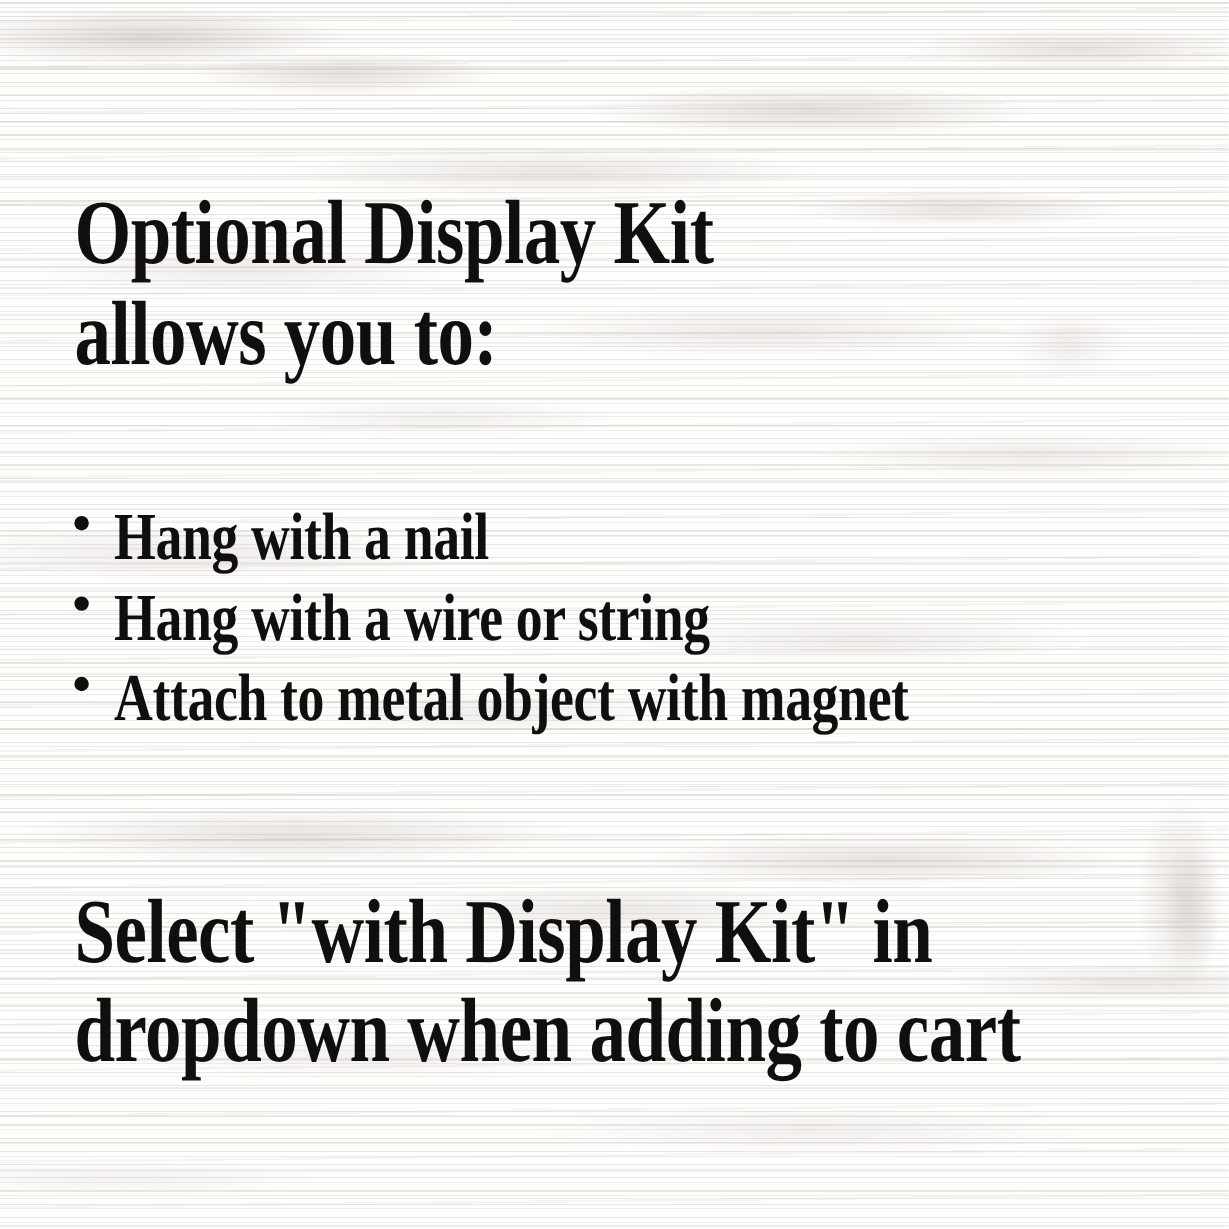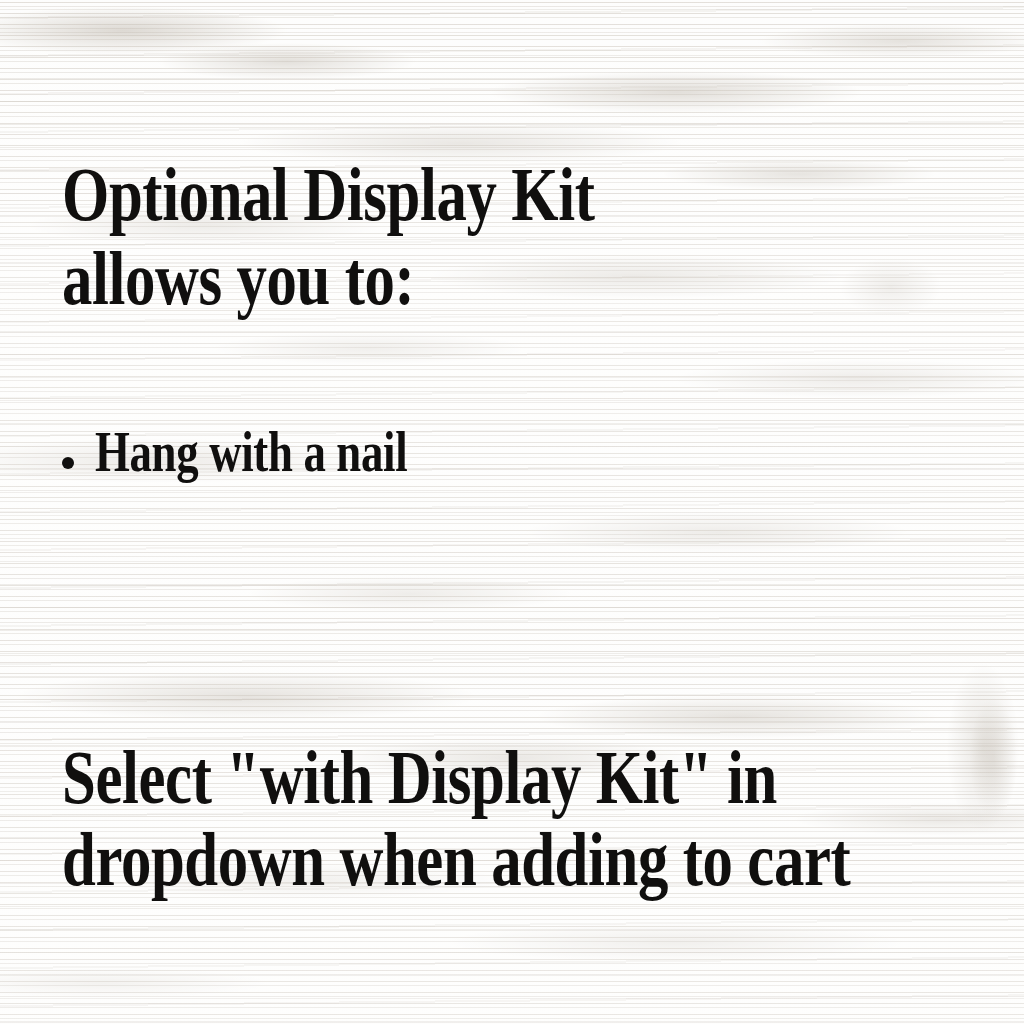--- a/index.html
+++ b/index.html
@@ -152,7 +152,7 @@
   }
   .bullet-row{
     display:flex;
-    align-items:flex-end;
+    align-items:center;
     height:67px;
   }
   .bullet-dot{

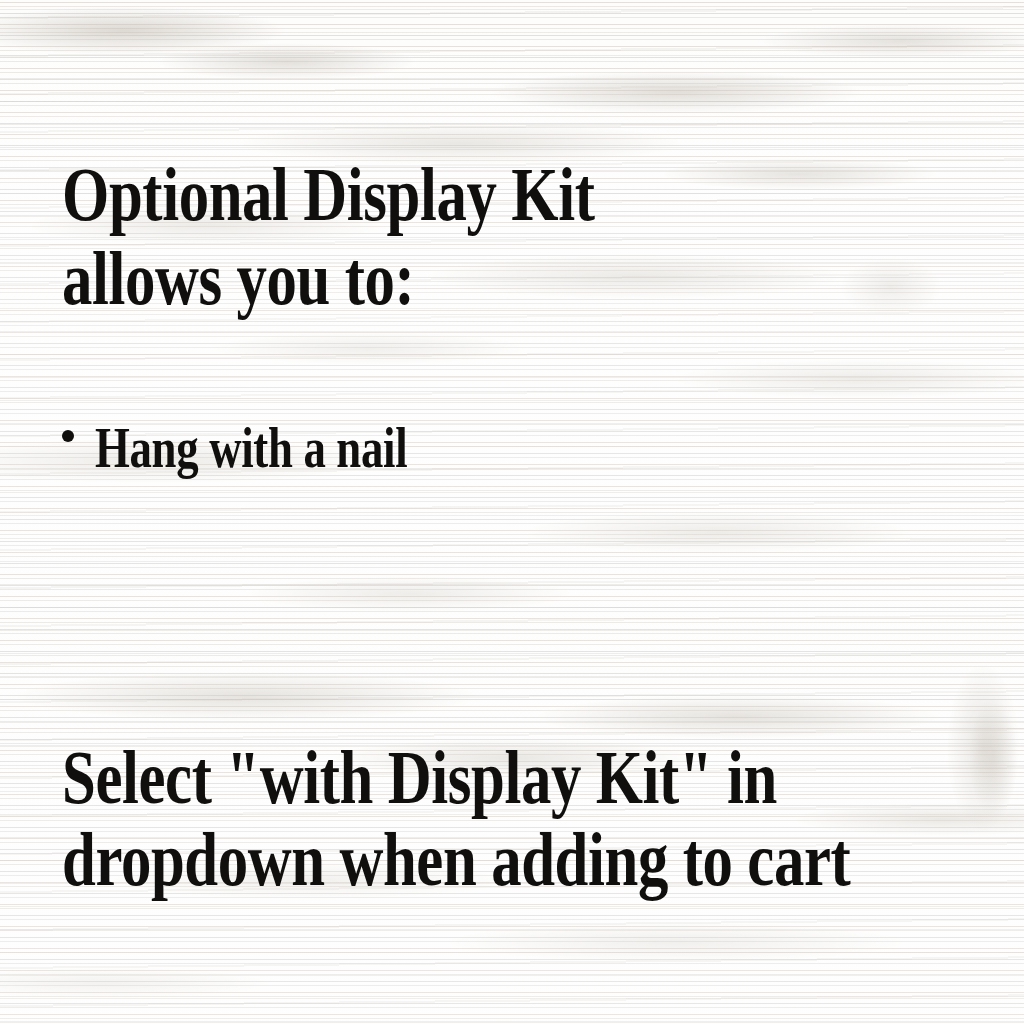--- a/index.html
+++ b/index.html
@@ -212,6 +212,10 @@
         <span class="bullet-text">Hang with a nail</span>
       </li>
 
+      <li class="bullet-row">
+        <span class="bullet-dot"></span>
+        <span class="bullet-text">Hang with a wire or string</span>
+      </li>
 
 
 

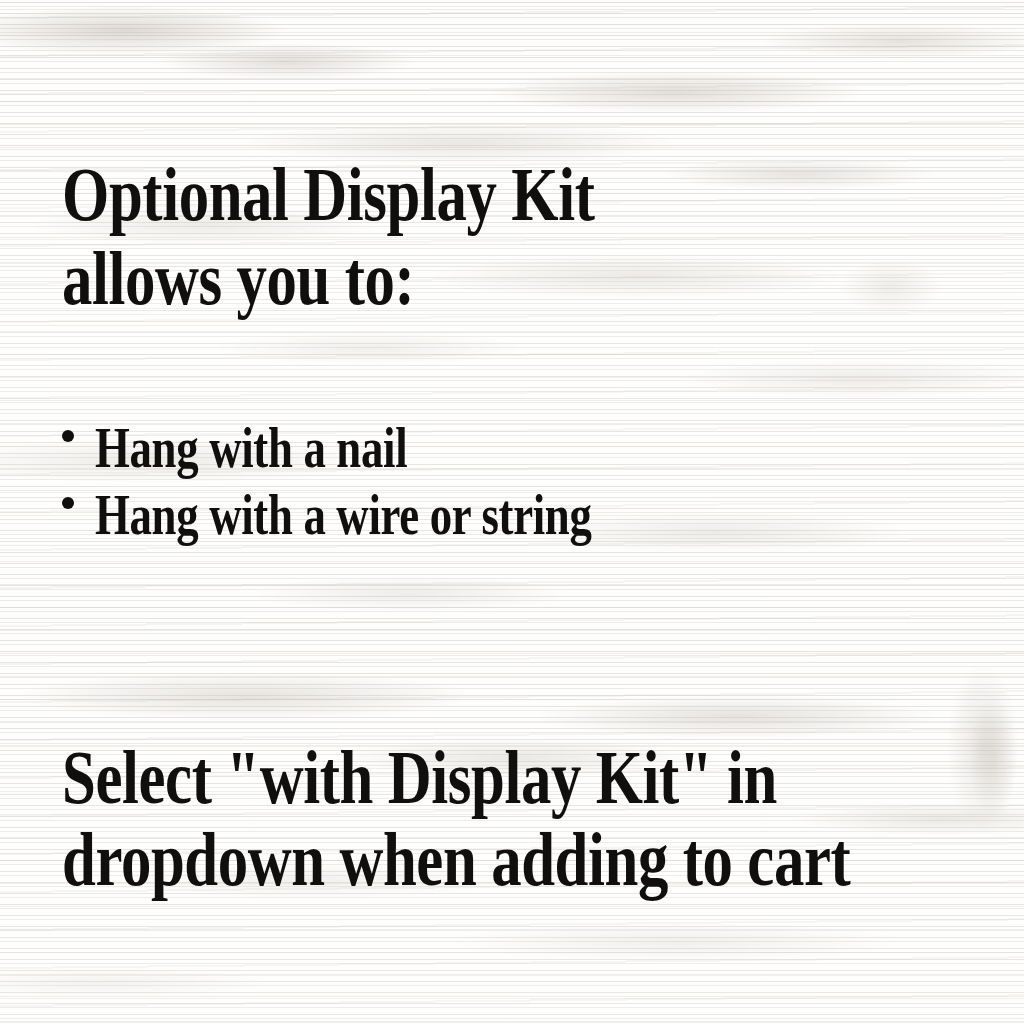--- a/index.html
+++ b/index.html
@@ -217,6 +217,10 @@
         <span class="bullet-text">Hang with a wire or string</span>
       </li>
 
+      <li class="bullet-row">
+        <span class="bullet-dot"></span>
+        <span class="bullet-text">Attach to metal object with magnet</span>
+      </li>
 
 
     </ul>

